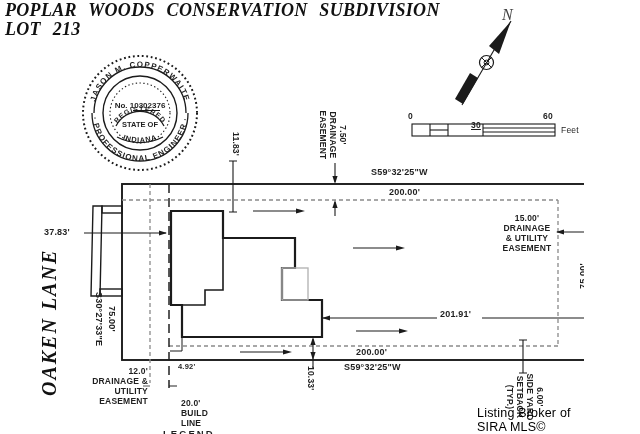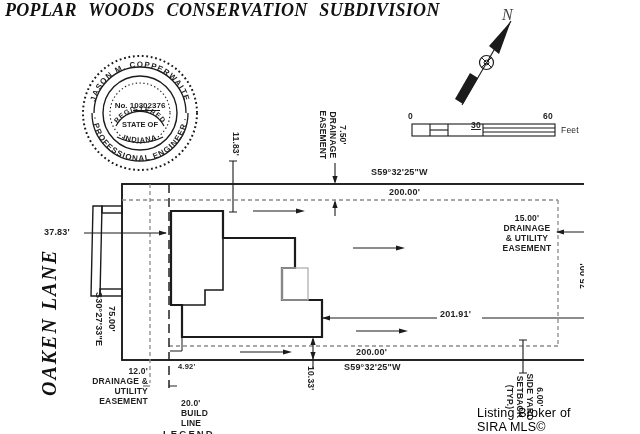--- a/index.html
+++ b/index.html
@@ -35,6 +35,7 @@
 
   <div id="title">
     <div>POPLAR WOODS CONSERVATION SUBDIVISION</div>
+    <div>LOT 213</div>
   </div>
 
   <svg class="abs" style="left:0;top:0" width="640" height="434" viewBox="0 0 640 434">

